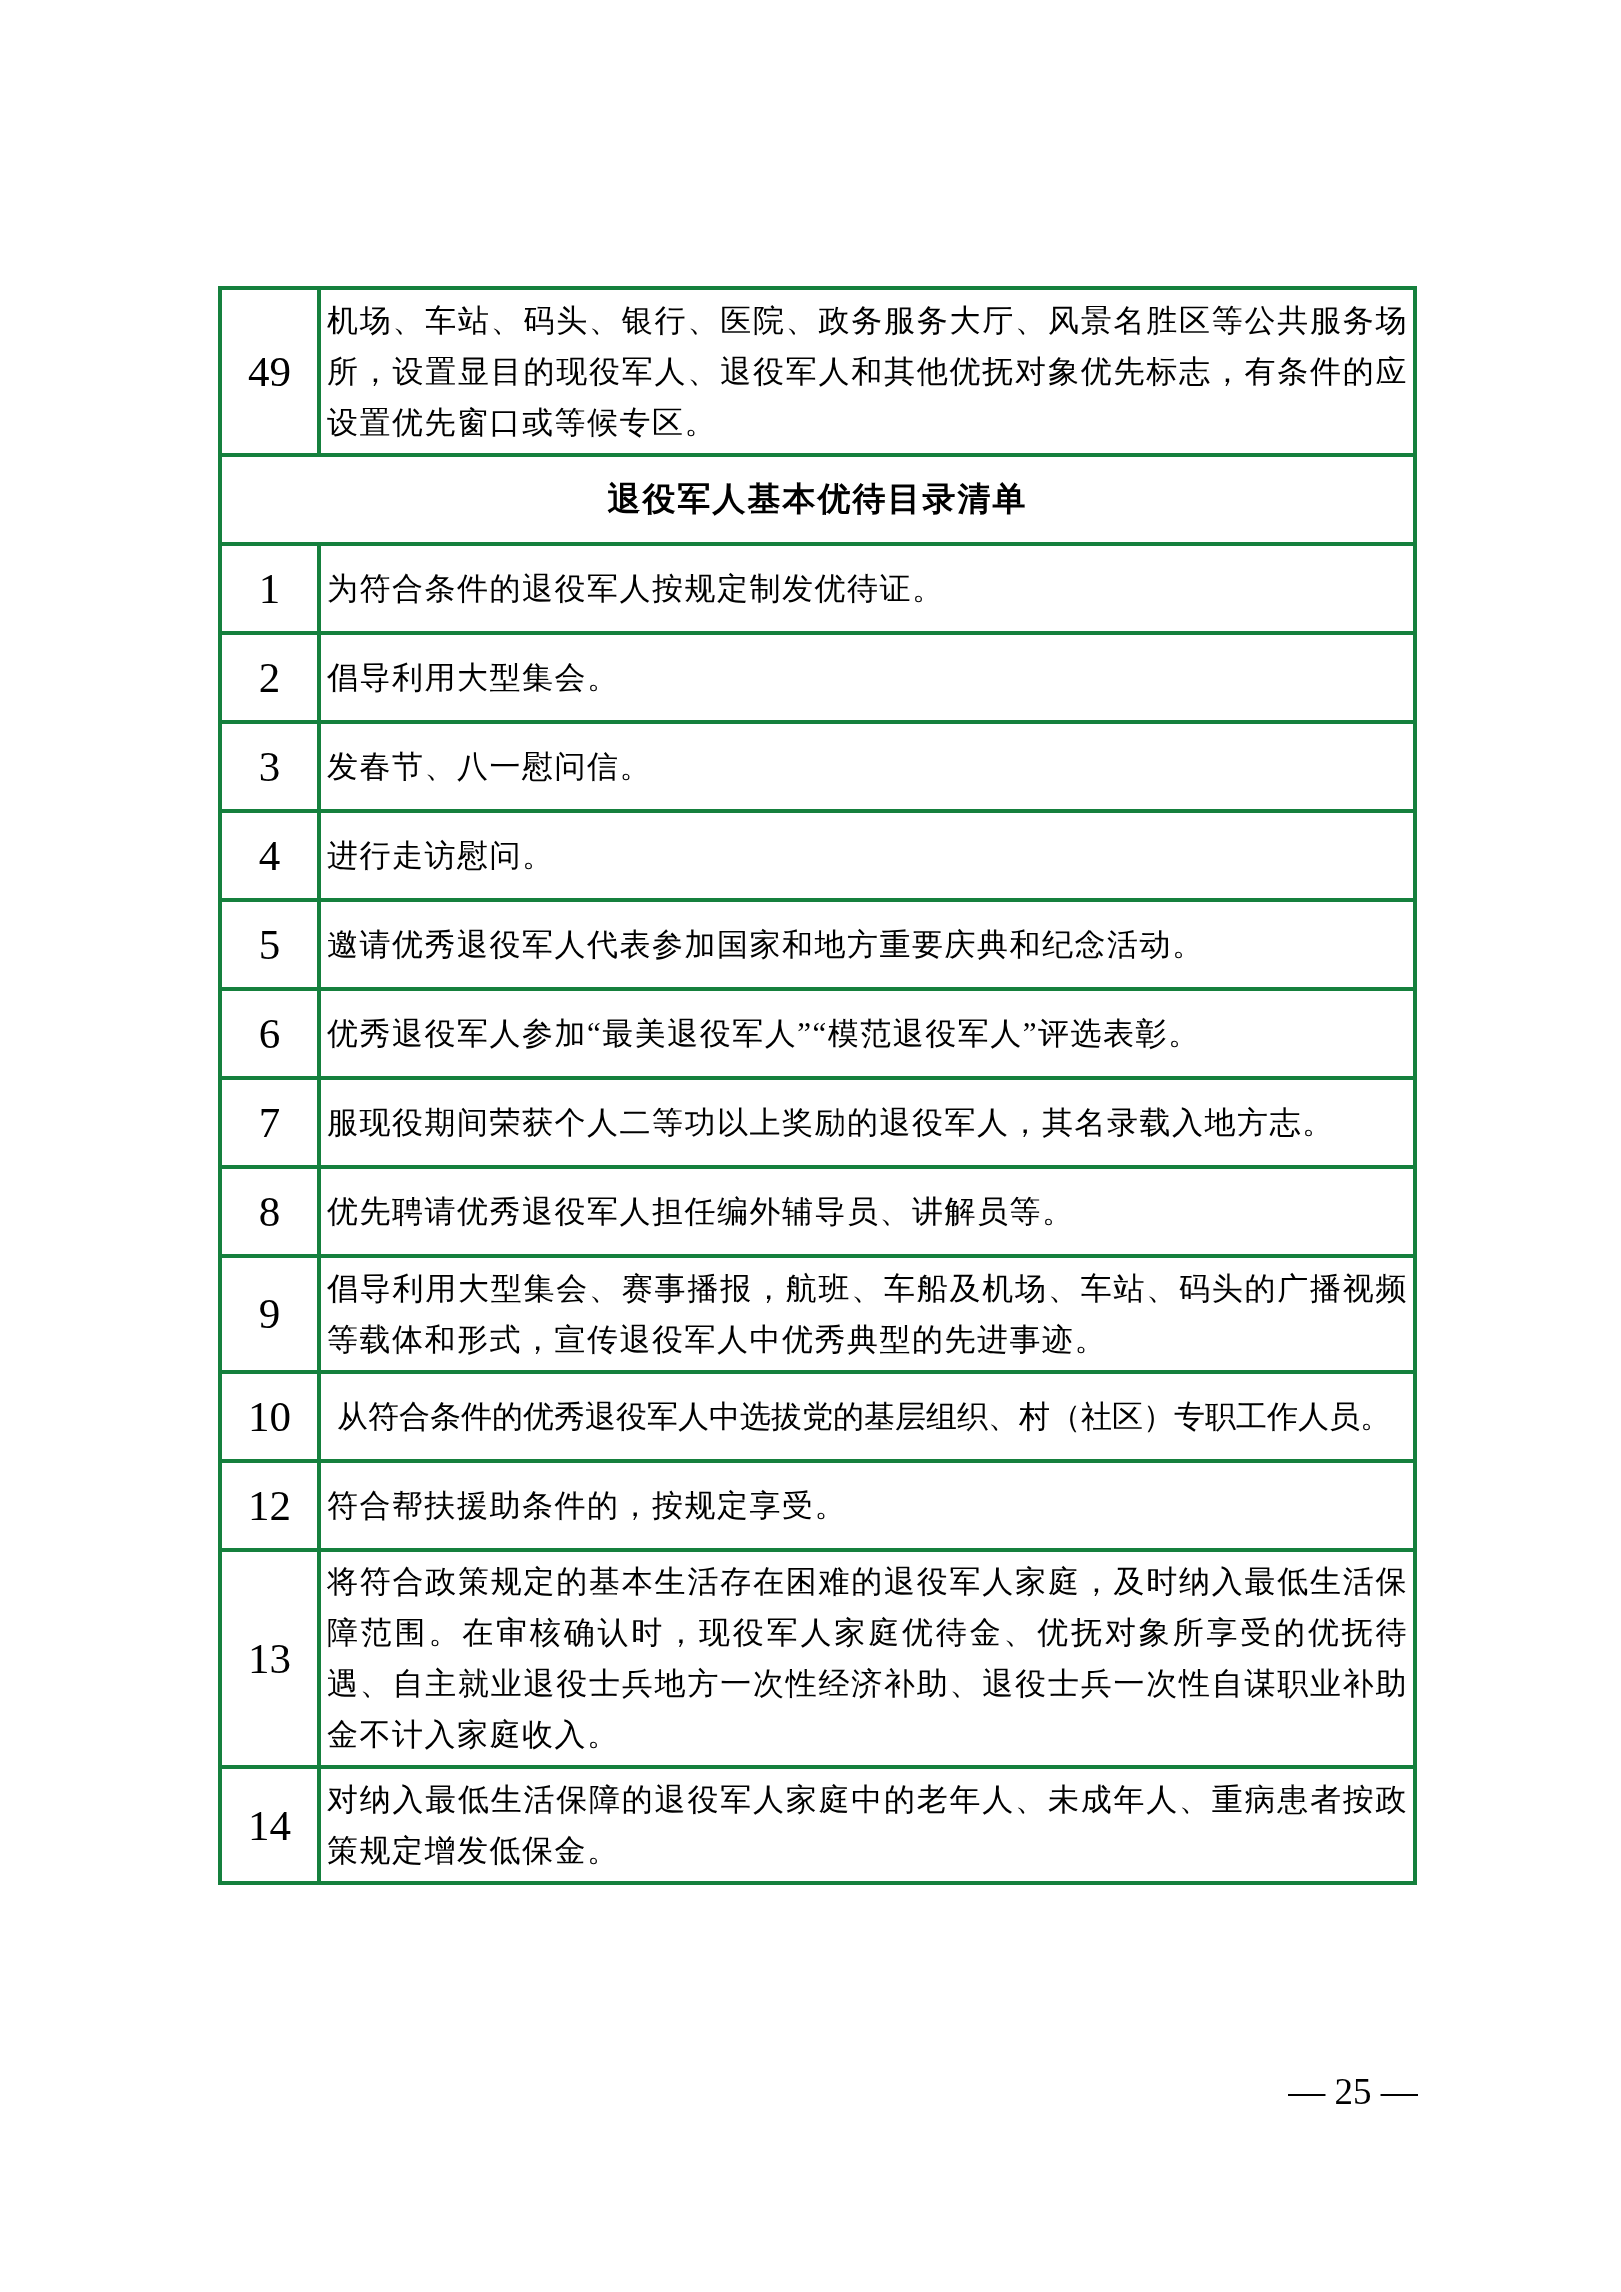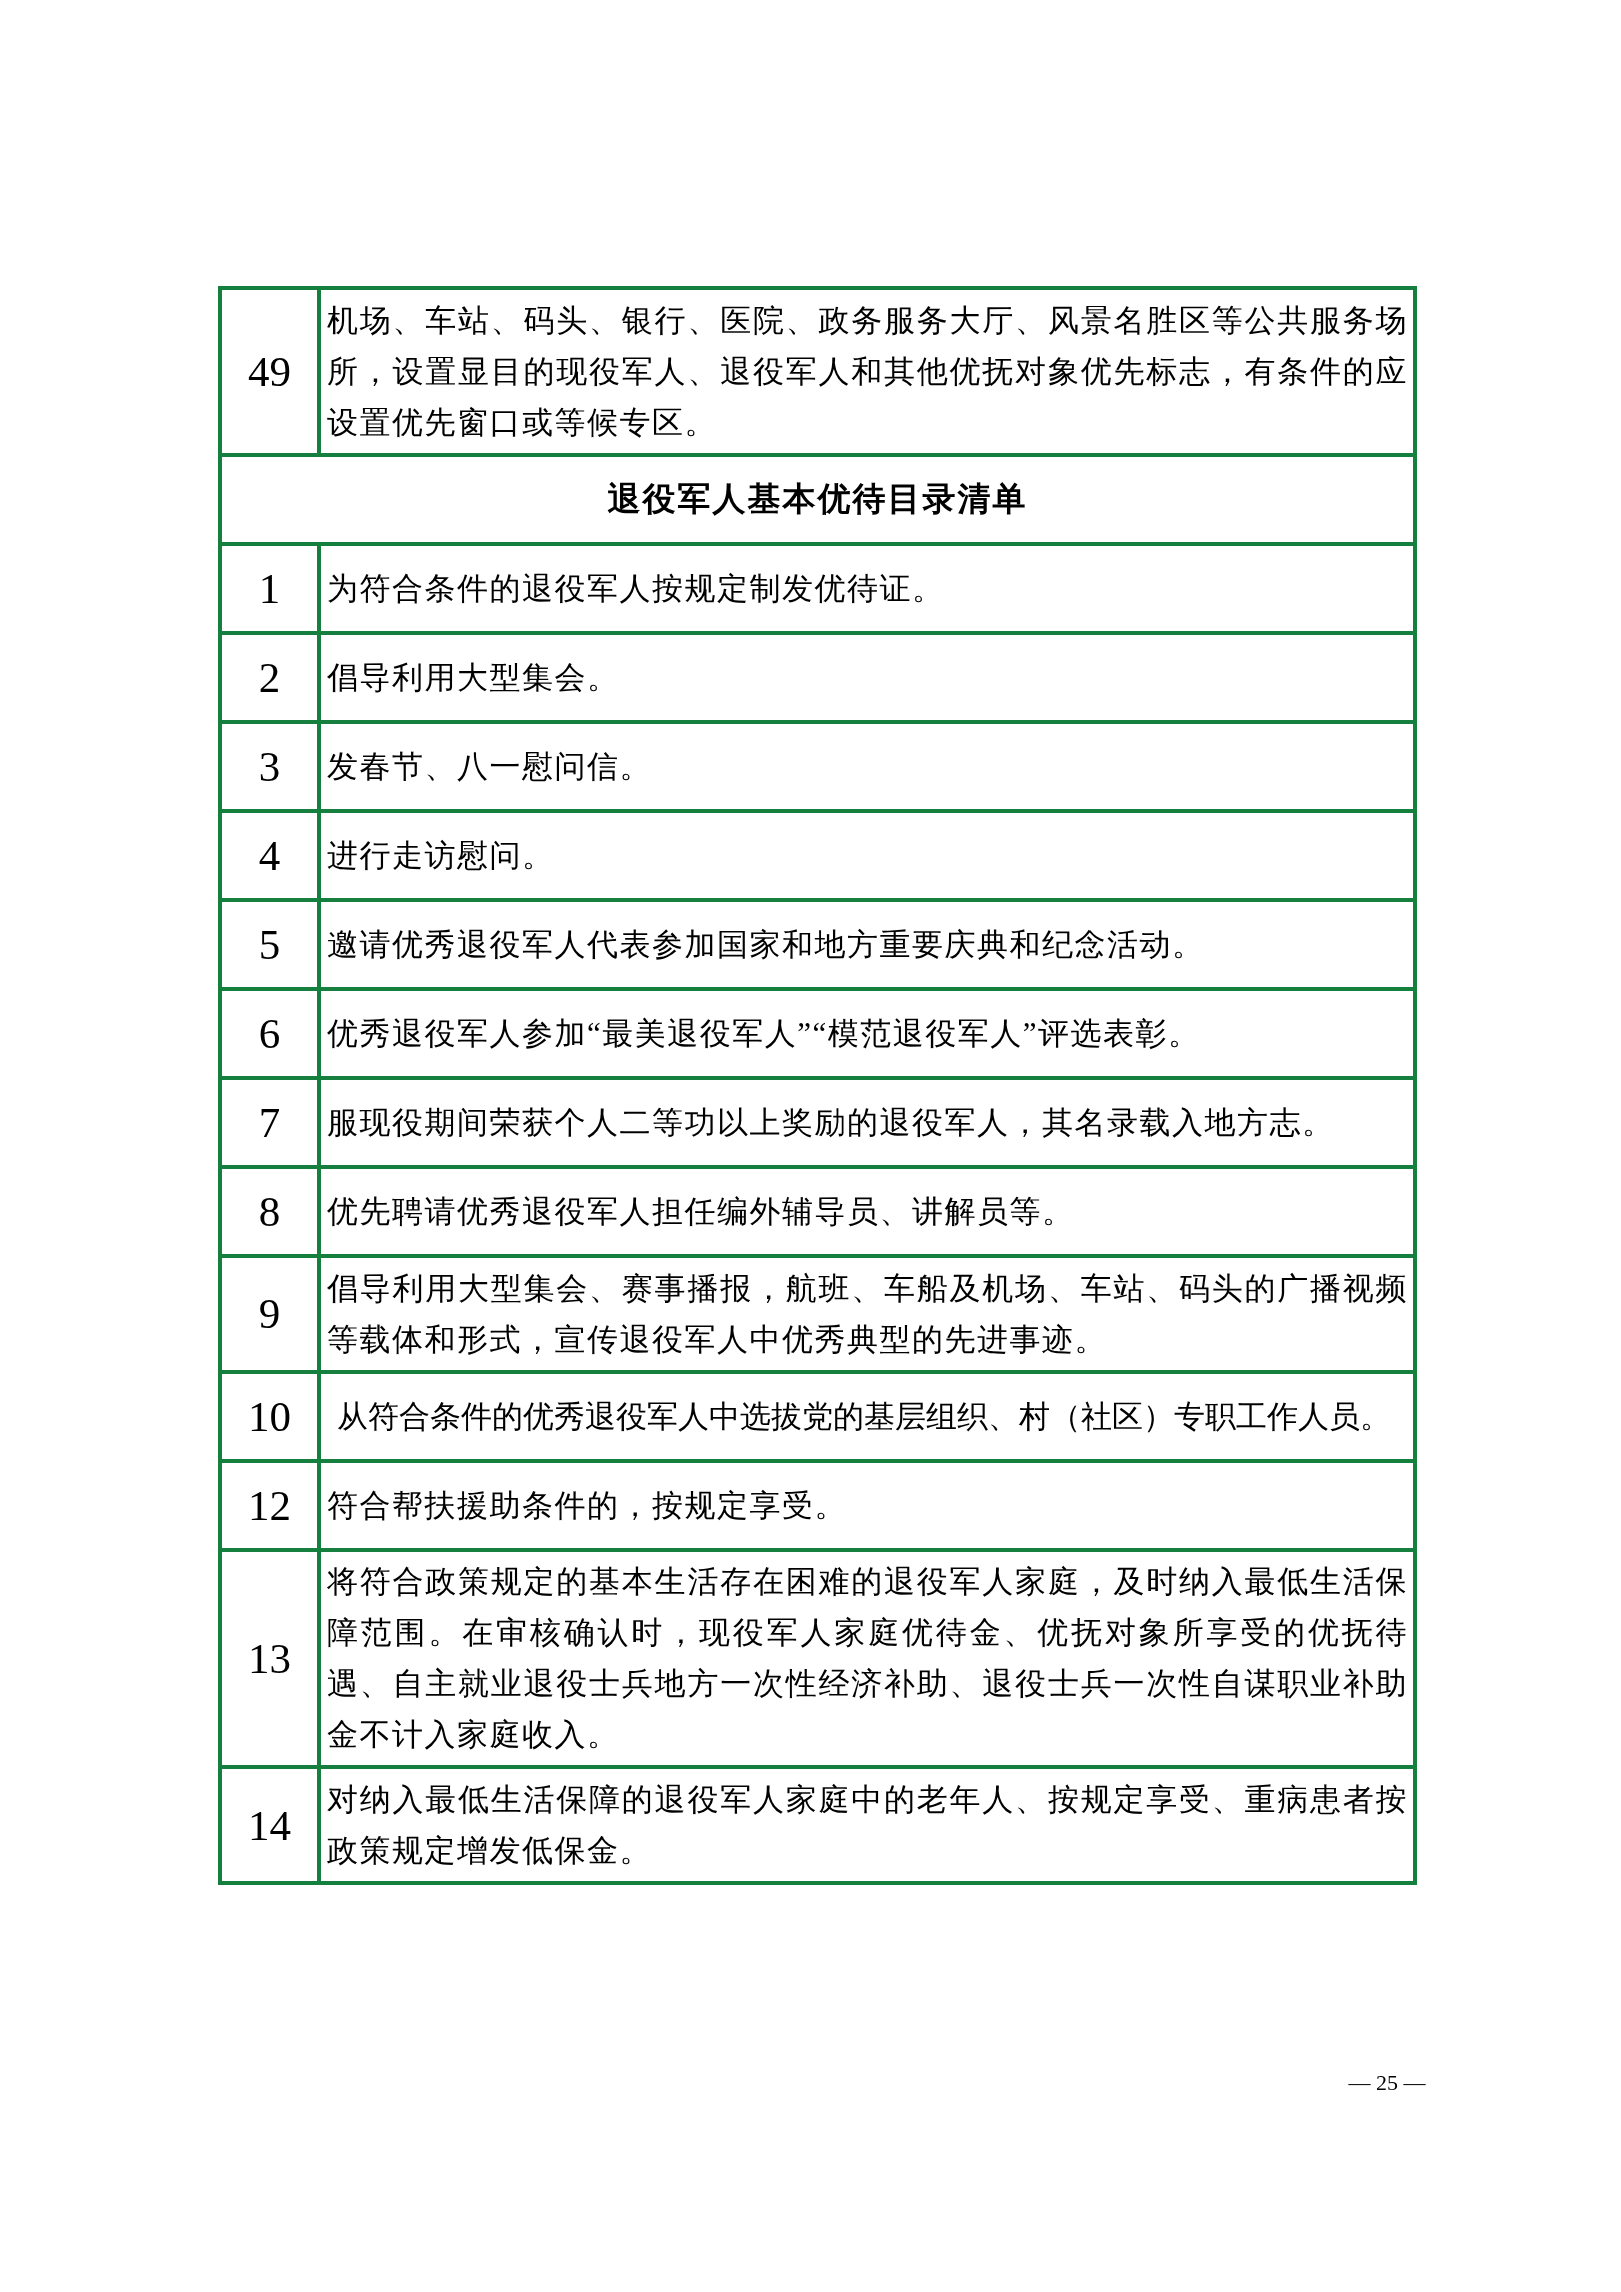--- a/index.html
+++ b/index.html
@@ -134,7 +134,7 @@
         </tr>
         <tr>
           <td class="cell-num">14</td>
-          <td class="cell-text">对纳入最低生活保障的退役军人家庭中的老年人、按规定享受、重病患者按政策规定增发低保金。</td>
+          <td class="cell-text">对纳入最低生活保障的退役军人家庭中的老年人、未成年人、重病患者按政策规定增发低保金。</td>
         </tr>
       </tbody>
   </table>

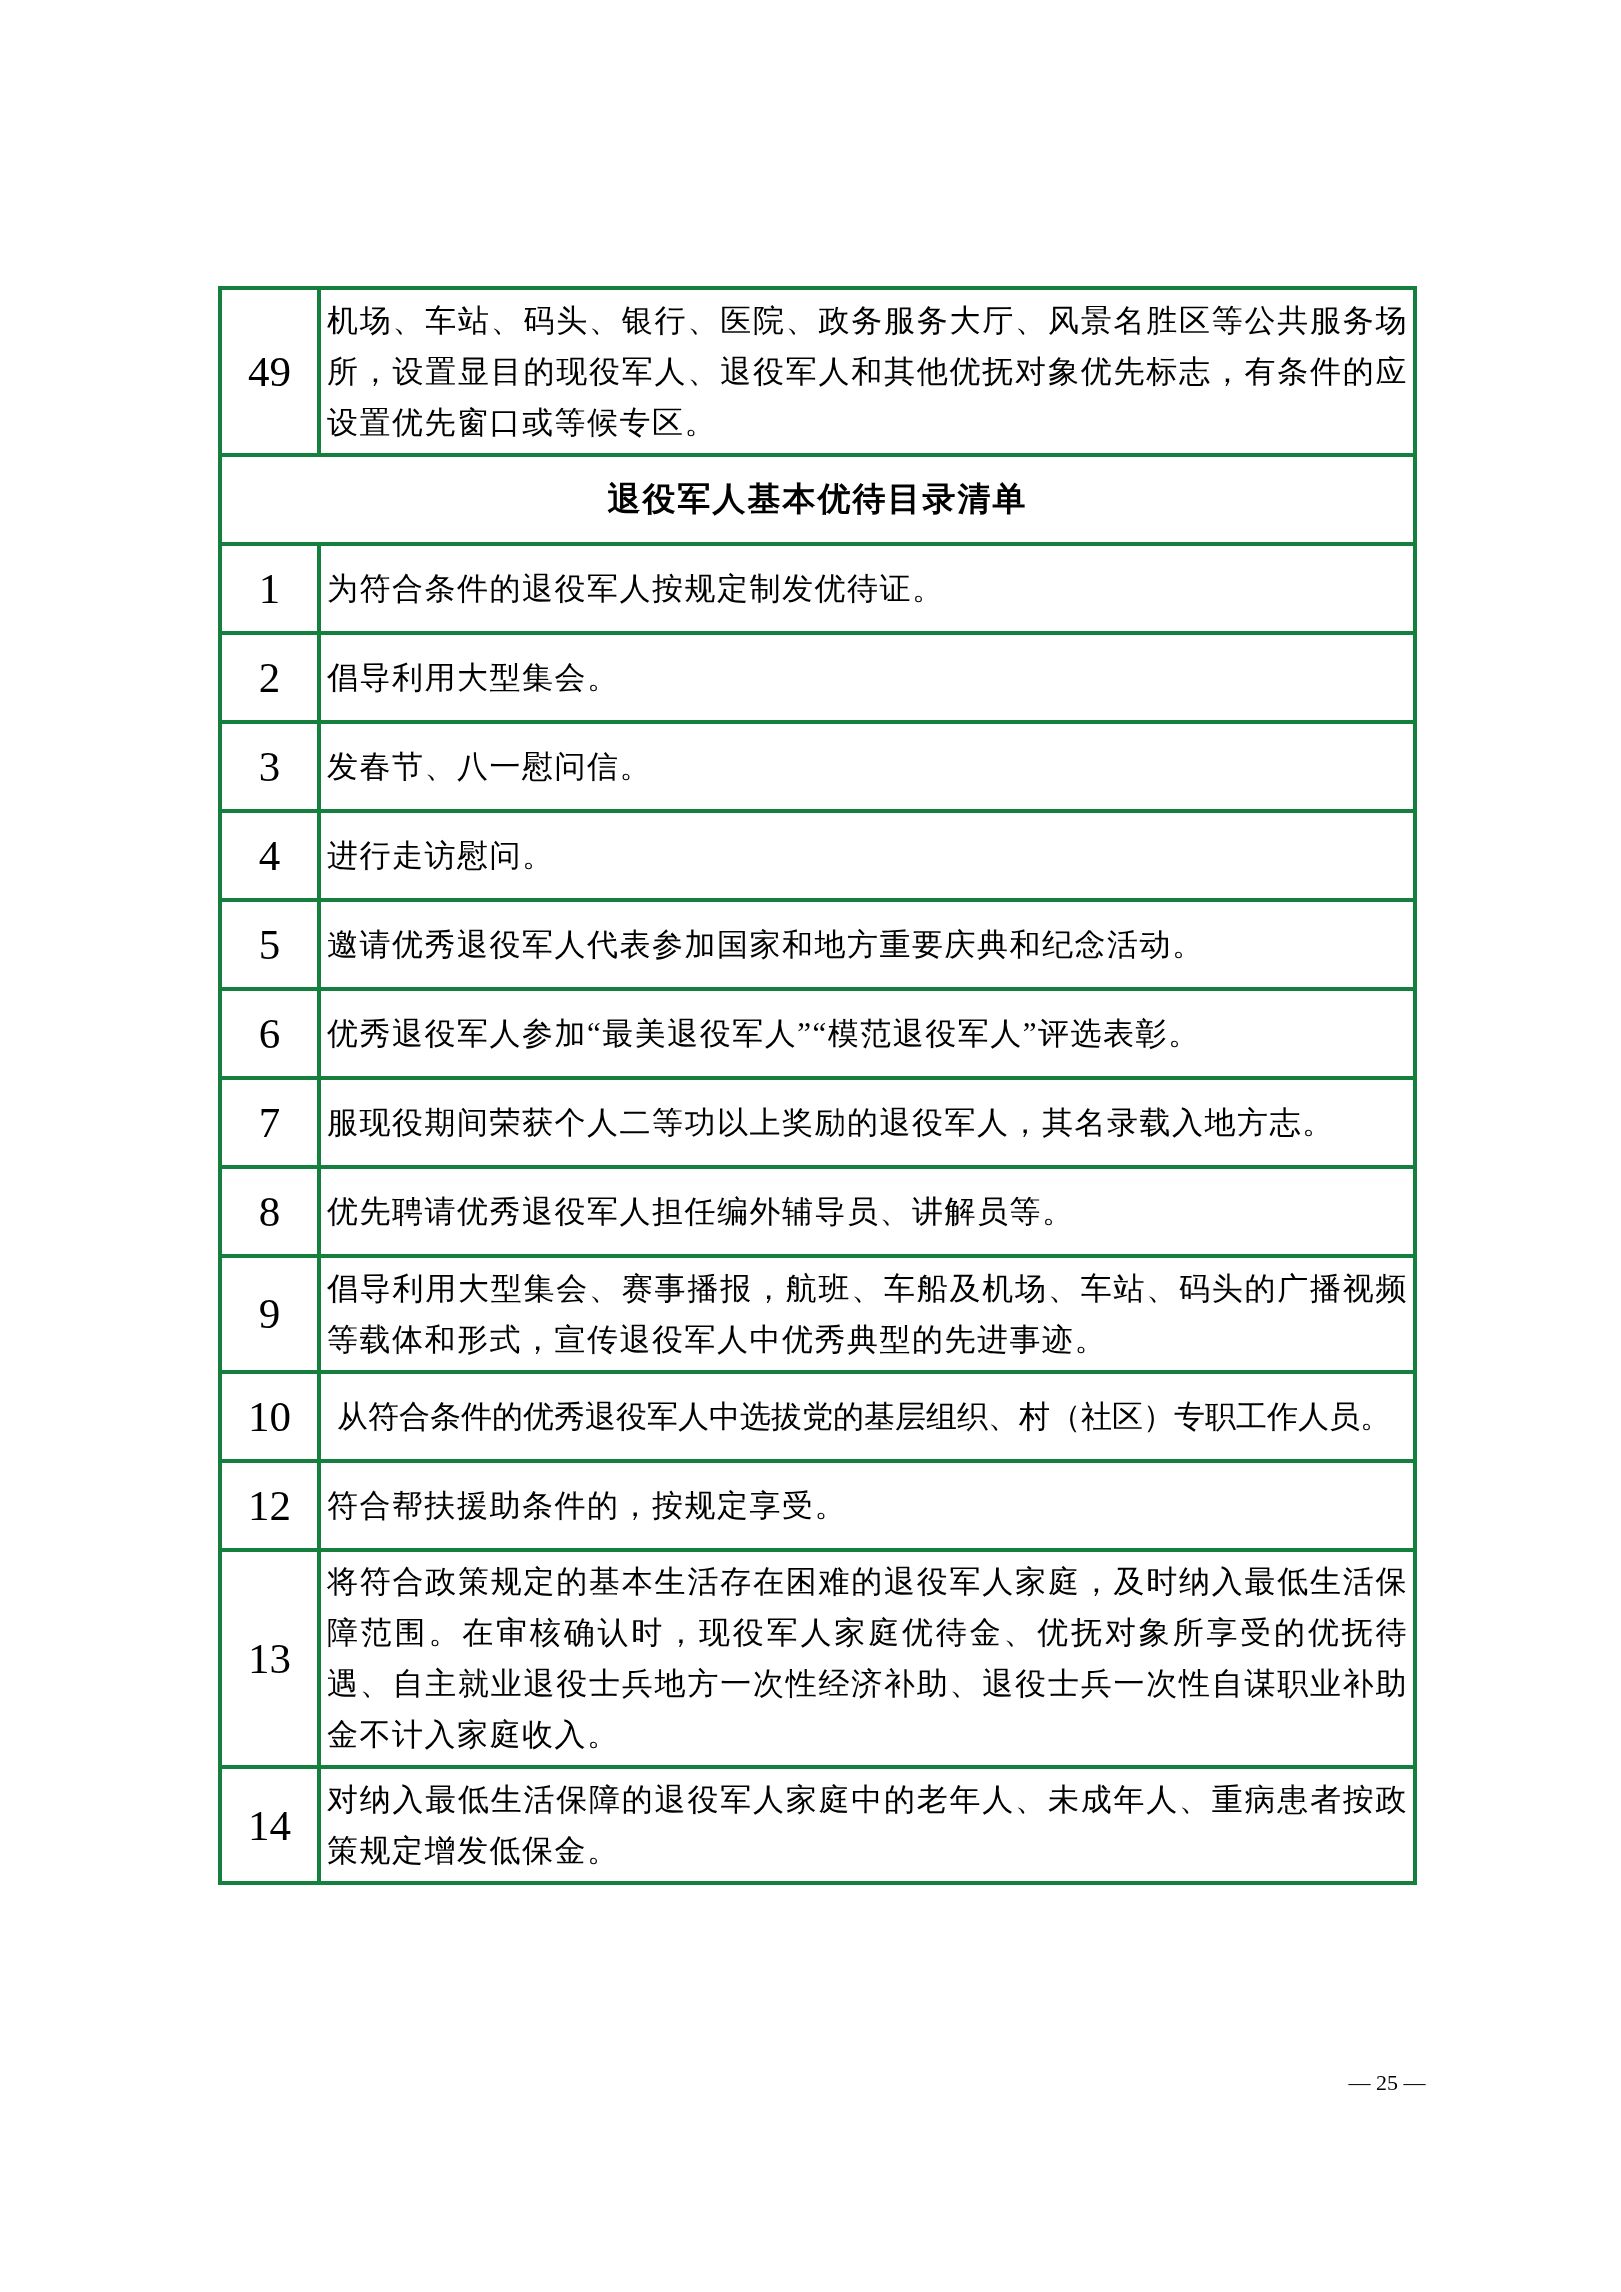--- a/index.html
+++ b/index.html
@@ -59,11 +59,11 @@
   }
   .page-number {
     position: absolute;
-    left: 1279px;
+    left: 1245px;
     top: 2070px;
     width: 216px;
     text-align: center;
-    font-size: 22px;
+    font-size: 37px;
     white-space: nowrap;
   }
 </style>

